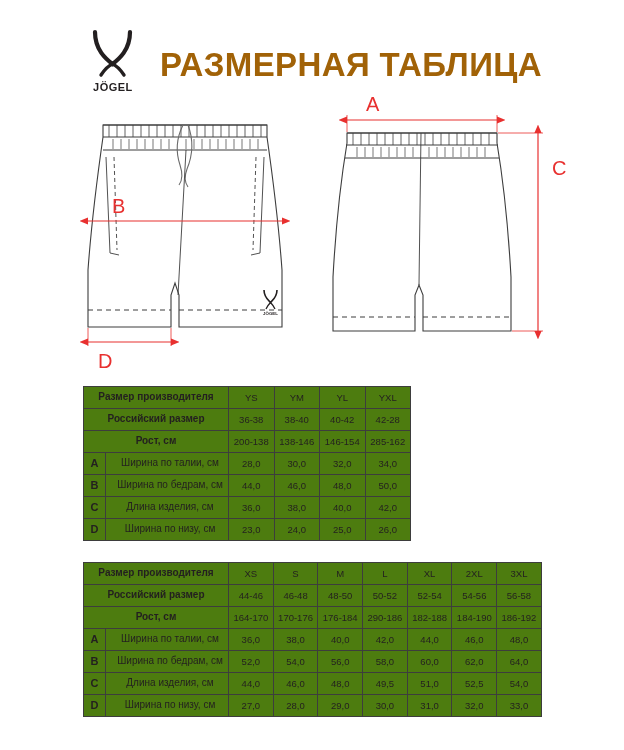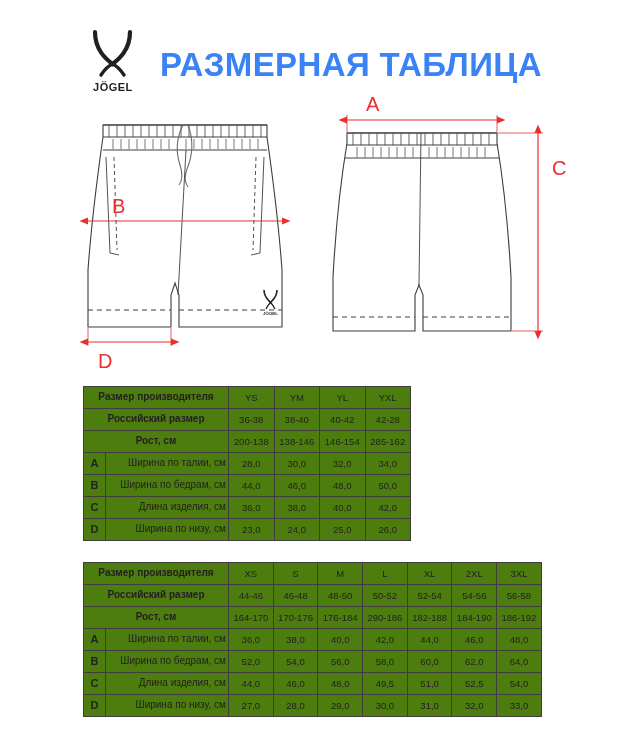--- a/index.html
+++ b/index.html
@@ -31,7 +31,7 @@
   }
   .page-title{
     font-size:33px;font-weight:bold;letter-spacing:.4px;
-    color:#3b82f6;white-space:nowrap;line-height:1;
+    color:#a16207;white-space:nowrap;line-height:1;
   }
 
   

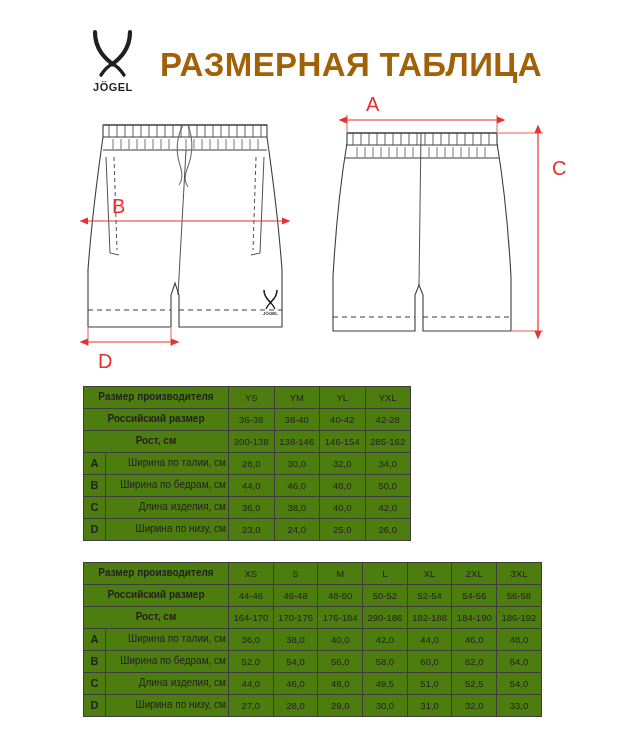--- a/index.html
+++ b/index.html
@@ -74,7 +74,7 @@
     text-align:center;
   }
   td.desc{
-    text-align:right;
+    text-align:center;
     padding-left:8px;
     font-size:10px;
   }

